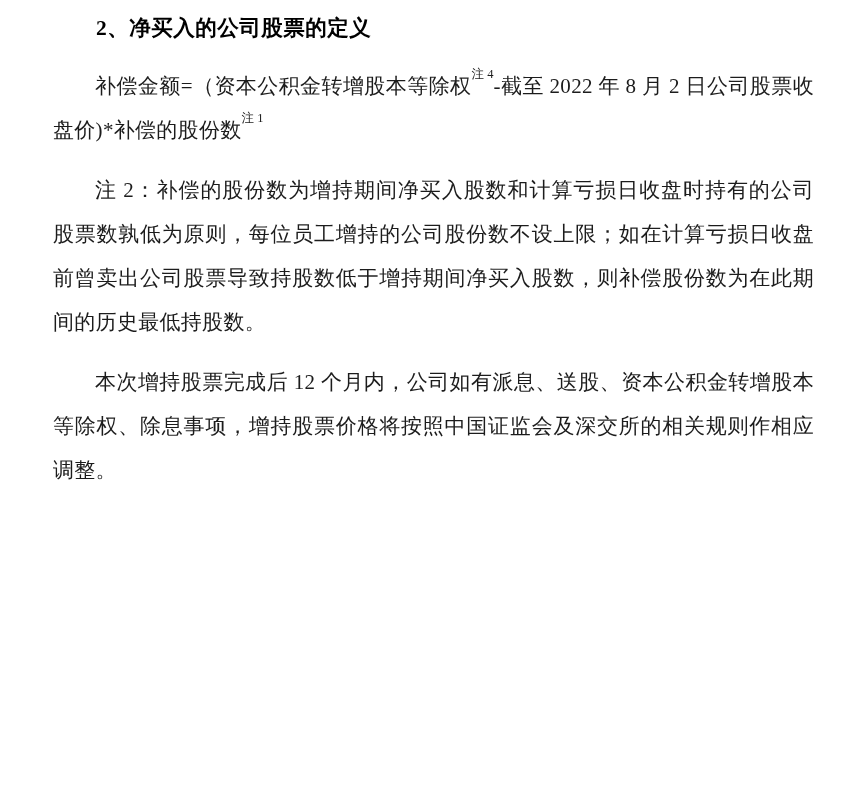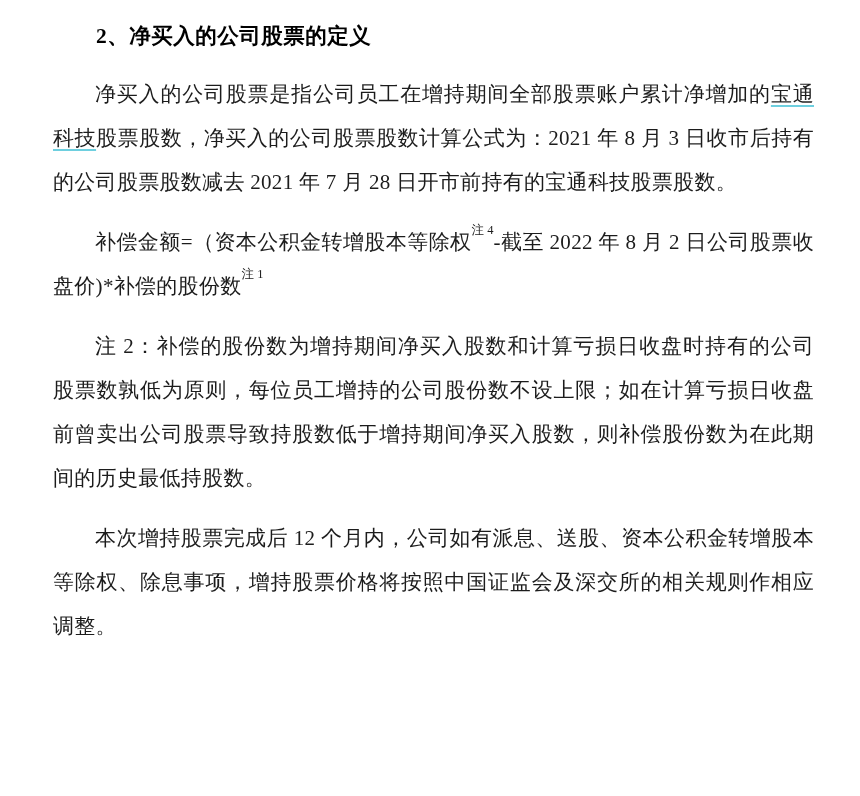--- a/index.html
+++ b/index.html
@@ -16,7 +16,7 @@
     box-sizing: border-box;
     width: 860px;
     height: 796px;
-    padding: 16px 46px 0 53px;
+    padding: 8px 46px 0 53px;
     font-family: "Liberation Serif", "DejaVu Serif", serif;
     font-size: 21px;
     color: #1c1c1c;

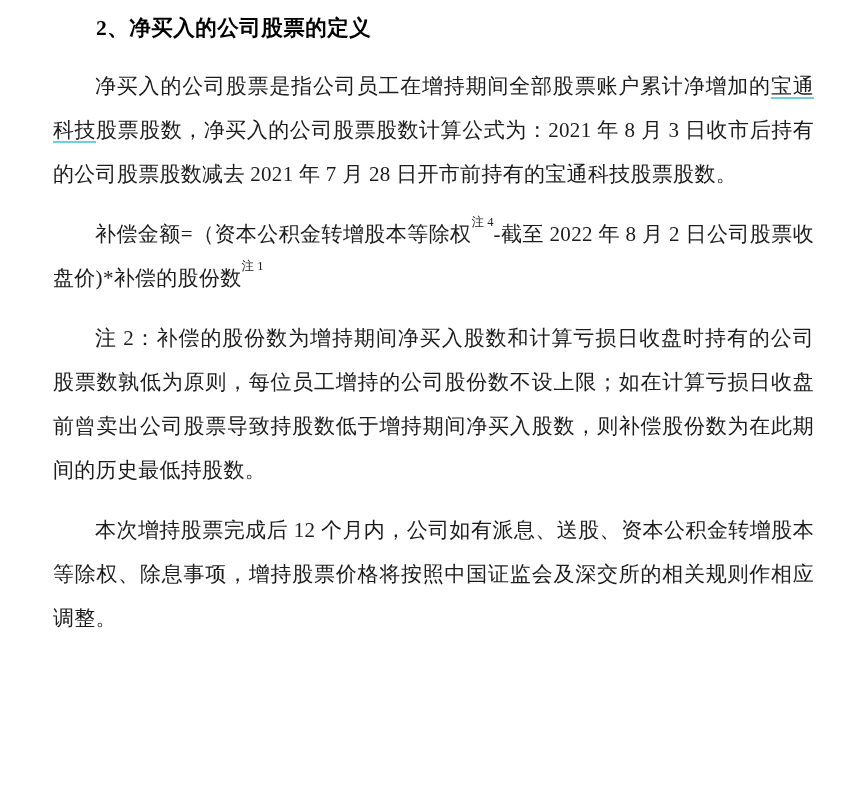--- a/index.html
+++ b/index.html
@@ -62,7 +62,6 @@
     <span>2、净买入的公司股票的定义</span>
   </h3>
 
-  <p class="doc-para"><span>净买入的公司股票是指公司员工在增持期间全部股票账户累计净增加的</span><span class="company-link">宝通科技</span><span>股票股数，净买入的公司股票股数计算公式为：2021 年 8 月 3 日收市后持有的公司股票股数减去 2021 年 7 月 28 日开市前持有的宝通科技股票股数。</span></p>
 
 
   <p class="doc-para"><span>补偿金额=（资本公积金转增股本等除权</span><sup class="note-sup">注 4</sup><span>-截至 2022 年 8 月 2 日公司股票收盘价)*补偿的股份数</span><sup class="note-sup">注 1</sup></p>

